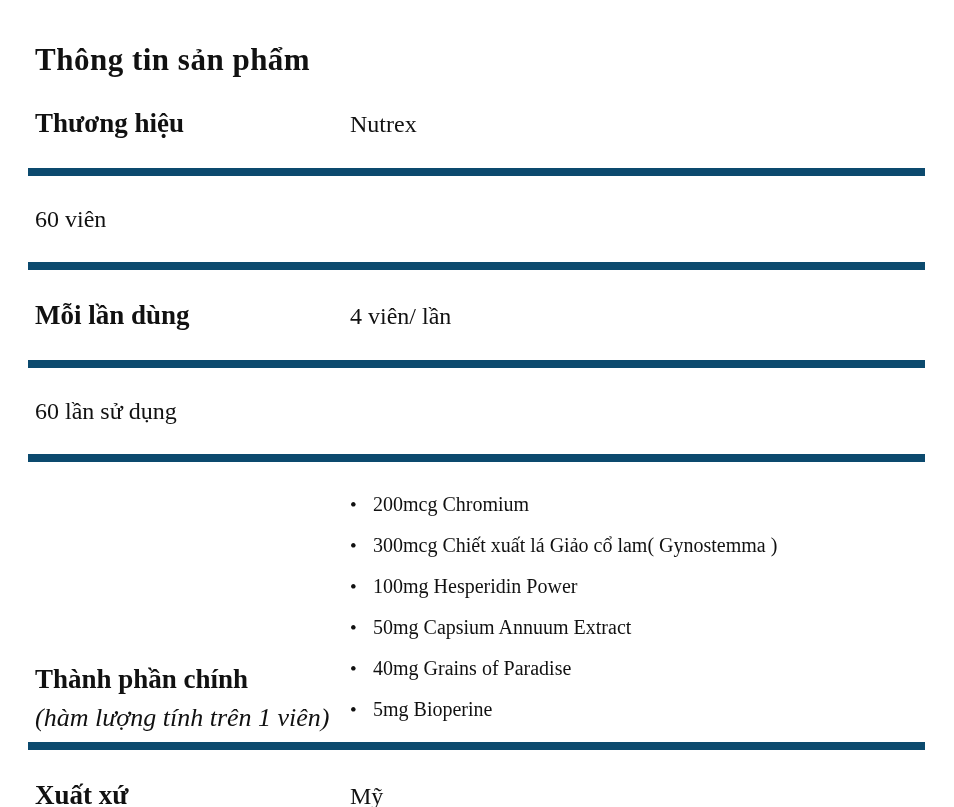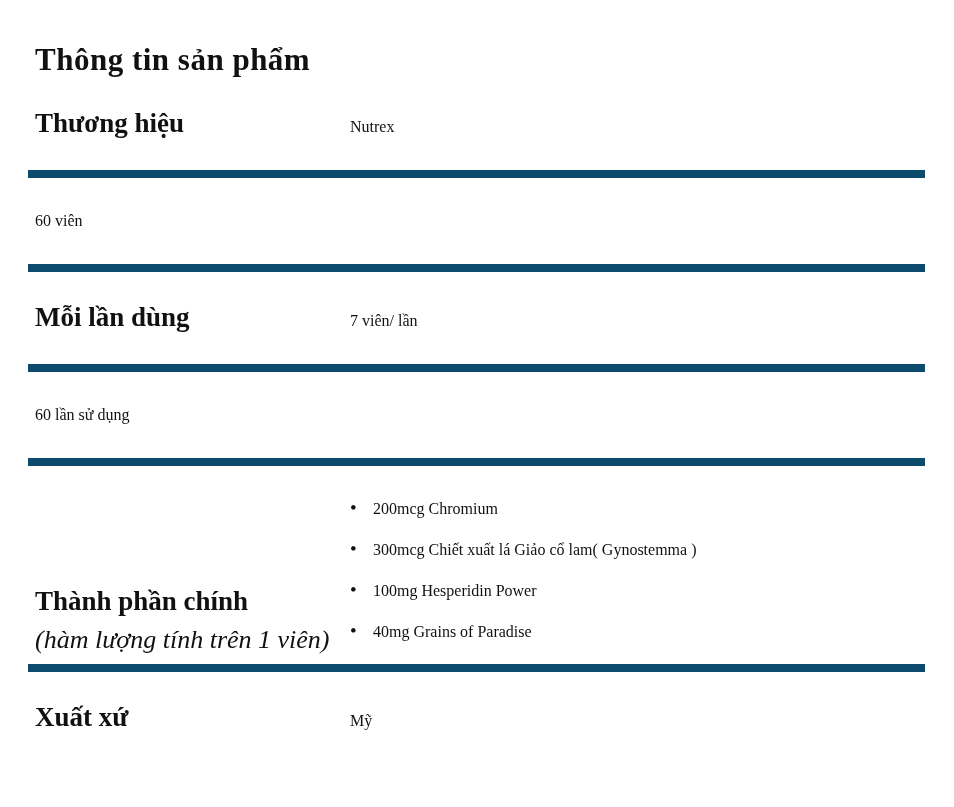--- a/index.html
+++ b/index.html
@@ -38,7 +38,7 @@
     font-weight: bold;
   }
   .row-value {
-    font-size: 16px;
+    font-size: 24px;
     line-height: 30px;
   }
   .row-ingredients {

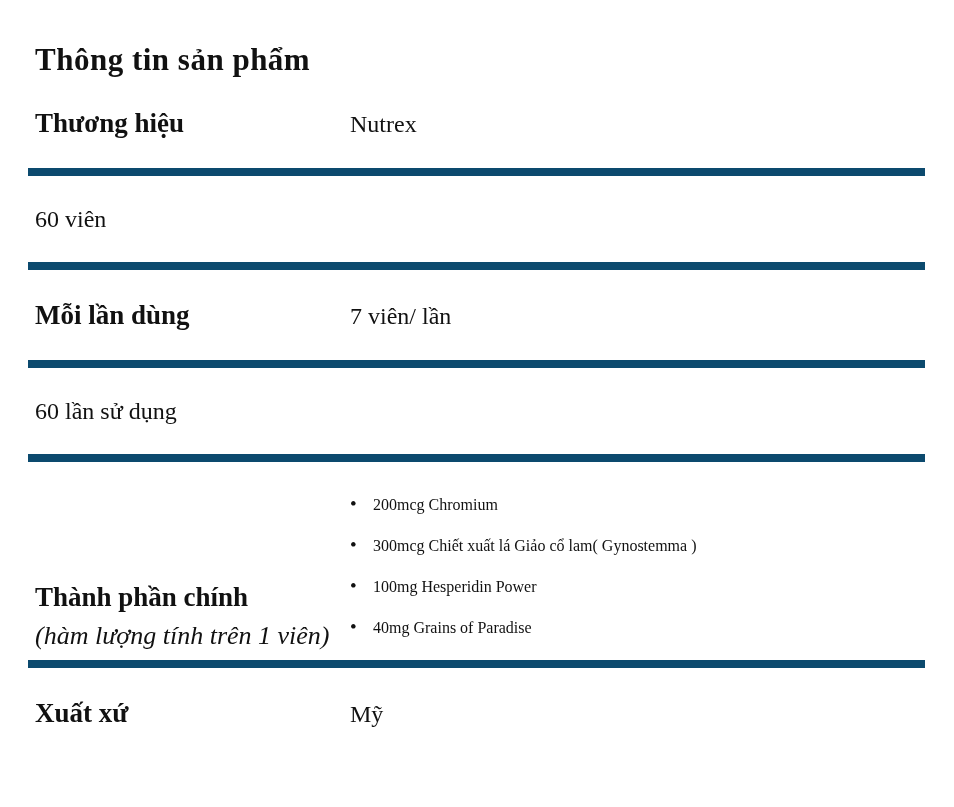--- a/index.html
+++ b/index.html
@@ -87,7 +87,7 @@
 
   <div class="row">
     <div class="row-label">Mỗi lần dùng</div>
-    <div class="row-value">7 viên/ lần</div>
+    <div class="row-value">4 viên/ lần</div>
   </div>
 
   <div class="row">

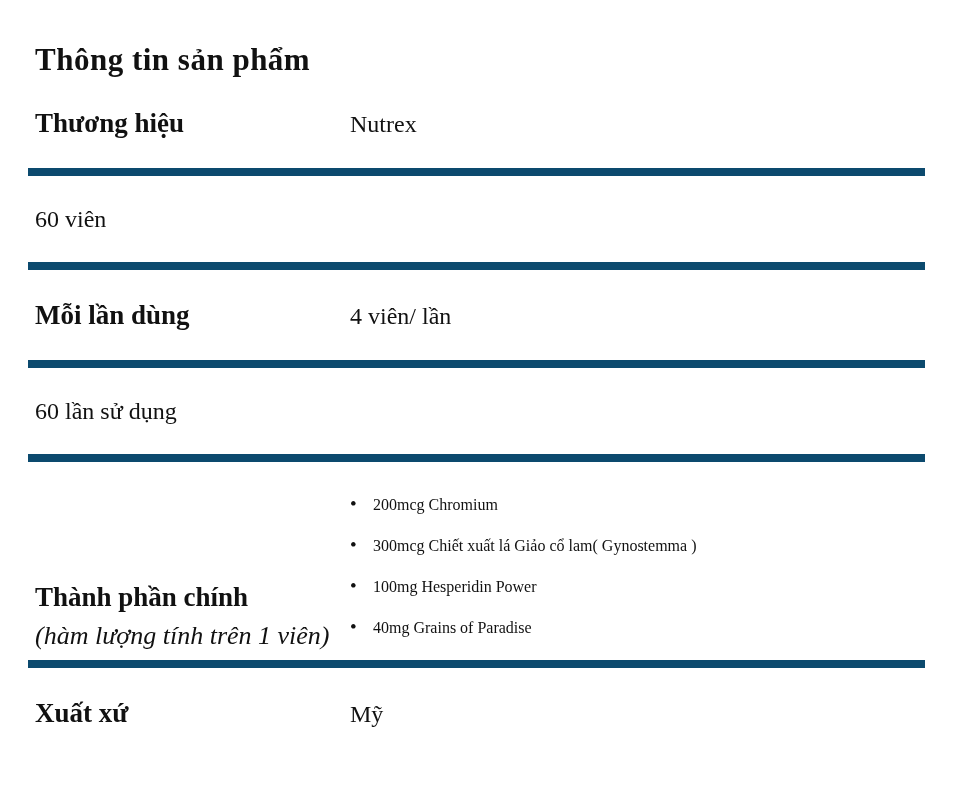--- a/index.html
+++ b/index.html
@@ -56,7 +56,7 @@
   }
   .bullets {
     list-style: none;
-    font-size: 16px;
+    font-size: 20px;
   }
   .bullets li {
     line-height: 40px;

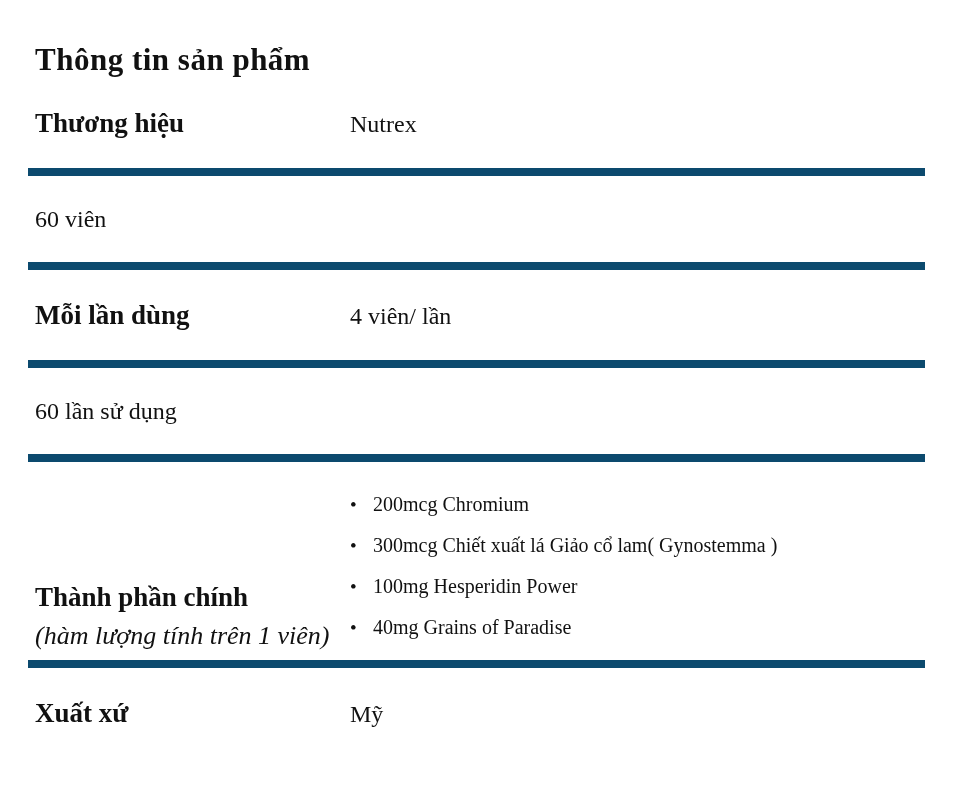--- a/index.html
+++ b/index.html
@@ -103,6 +103,7 @@
       <li>200mcg Chromium</li>
       <li>300mcg Chiết xuất lá Giảo cổ lam( Gynostemma )</li>
       <li>100mg Hesperidin Power</li>
+      <li>50mg Capsium Annuum Extract</li>
       <li>40mg Grains of Paradise</li>
     </ul>
   </div>

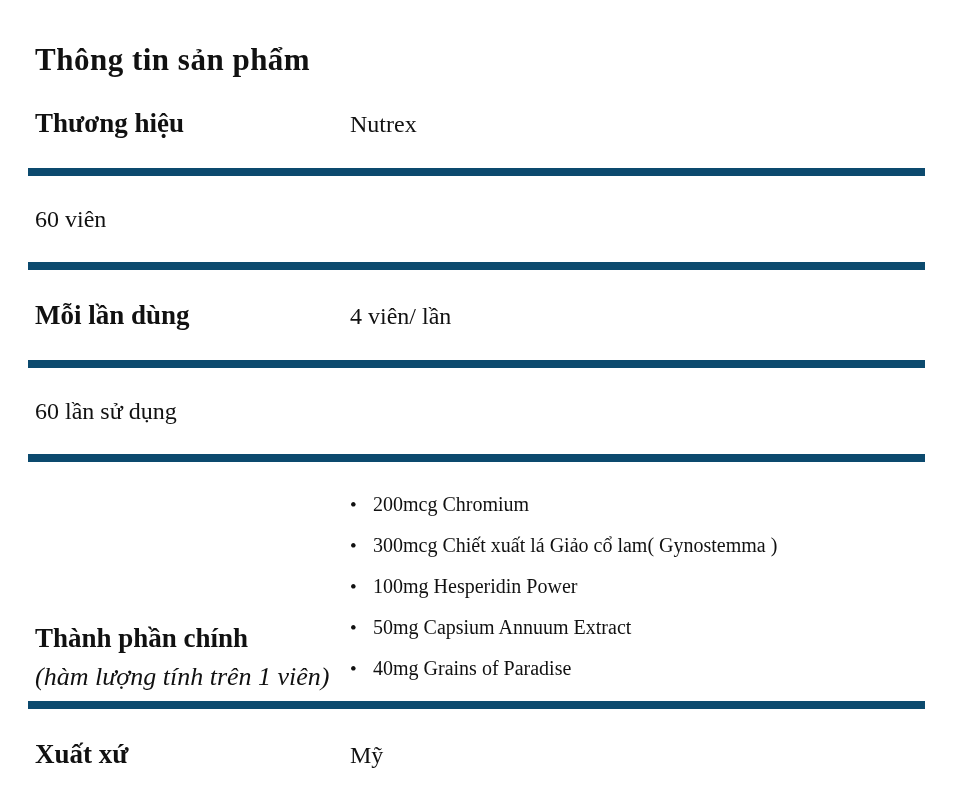--- a/index.html
+++ b/index.html
@@ -105,6 +105,7 @@
       <li>100mg Hesperidin Power</li>
       <li>50mg Capsium Annuum Extract</li>
       <li>40mg Grains of Paradise</li>
+      <li>5mg Bioperine</li>
     </ul>
   </div>
 

